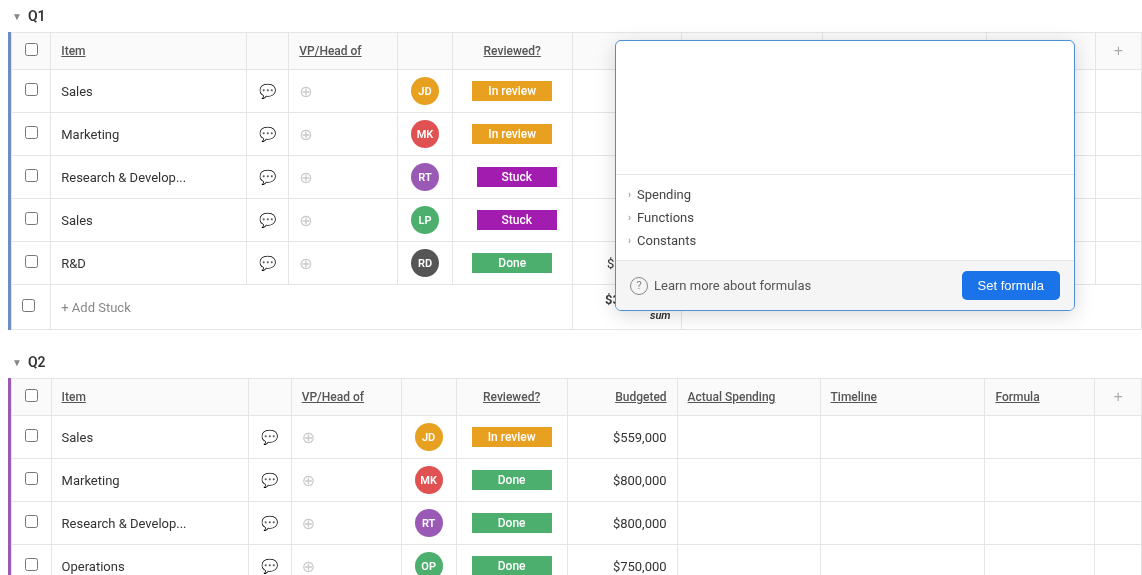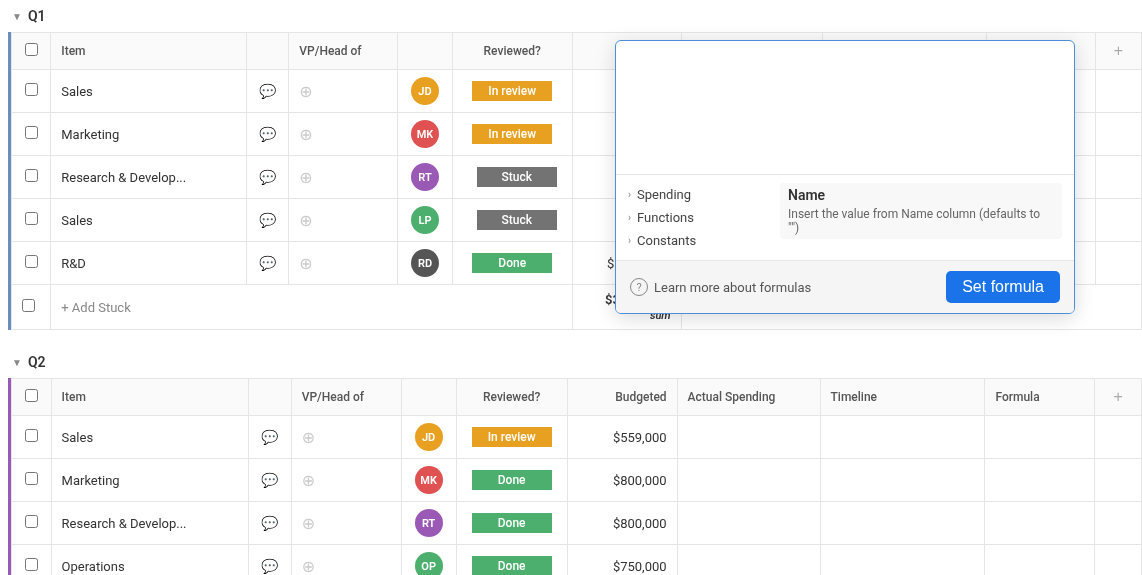--- a/index.html
+++ b/index.html
@@ -61,6 +61,7 @@
       font-weight: 500;
       color: #555;
       font-size: 12px;
+      text-decoration: underline;
     }
 
     .col-checkbox { width: 36px; text-align: center; }

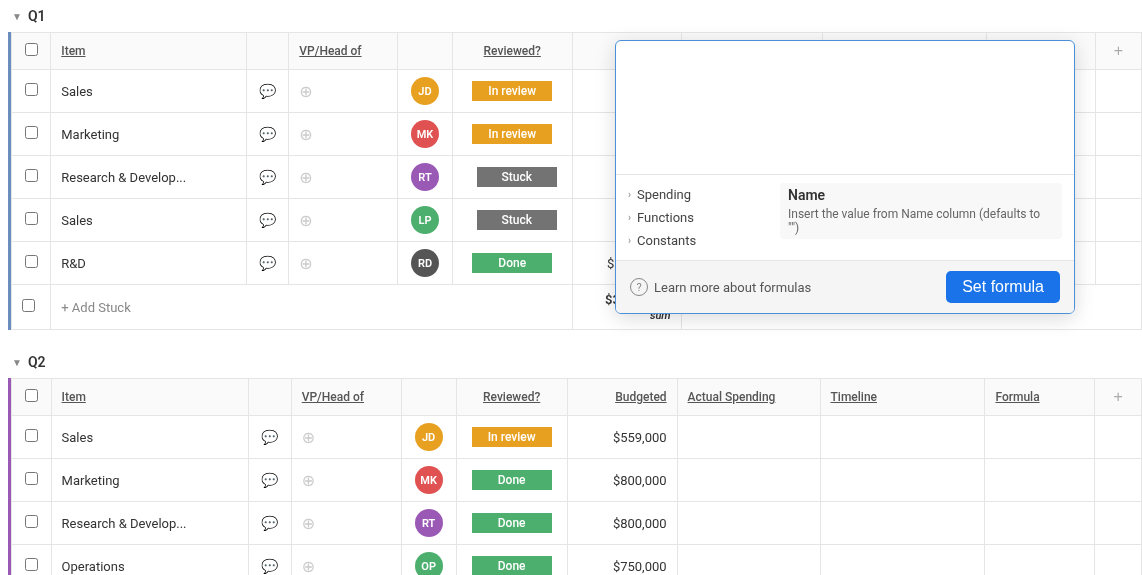--- a/index.html
+++ b/index.html
@@ -89,7 +89,7 @@
       text-align: center;
     }
     .status-in-review { background: #e8a020; }
-    .status-stuck { background: #737373; margin-left: 9px; }
+    .status-stuck { background: #a21caf; margin-left: 9px; }
     .status-done { background: #4caf6e; }
     .avatar-circle {
       width: 28px;

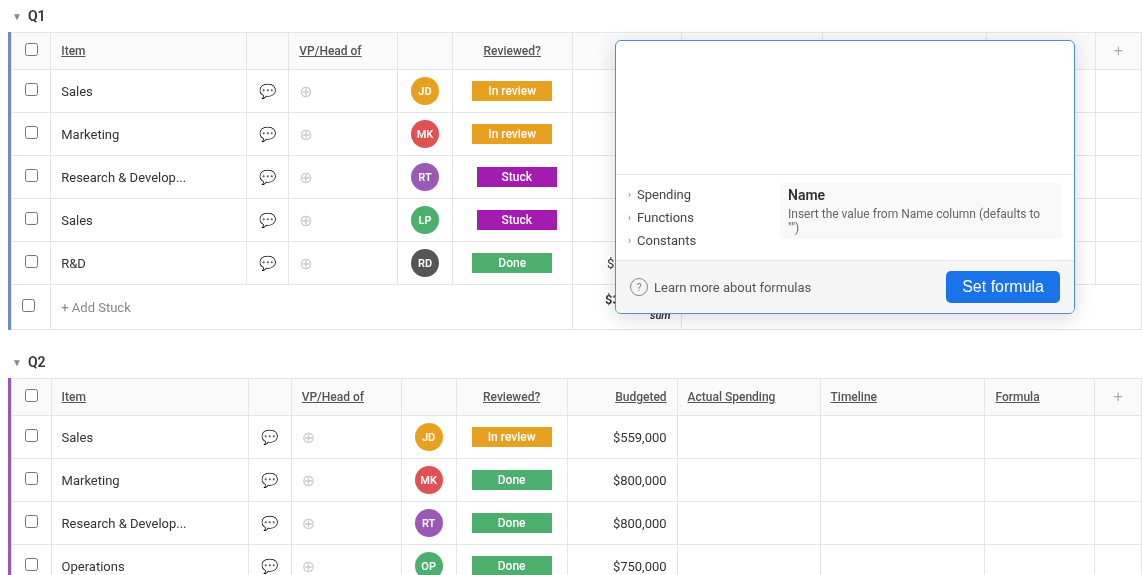--- a/index.html
+++ b/index.html
@@ -498,10 +498,6 @@
             <span>Constants</span>
           </div>
         </div>
-        <div class="formula-hint">
-          <div class="formula-hint-title">Name</div>
-          <div class="formula-hint-desc">Insert the value from Name column (defaults to "")</div>
-        </div>
       </div>
     </div>
     <div class="formula-footer">

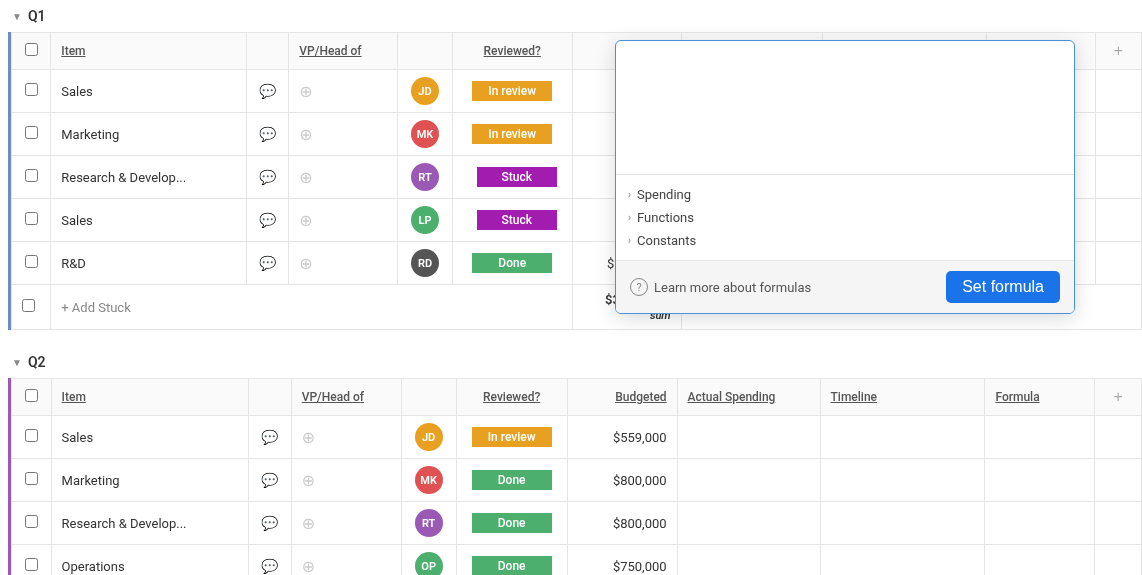--- a/index.html
+++ b/index.html
@@ -241,7 +241,7 @@
       border: none;
       border-radius: 5px;
       padding: 7px 16px;
-      font-size: 16px;
+      font-size: 13px;
       font-weight: 500;
       cursor: pointer;
     }

